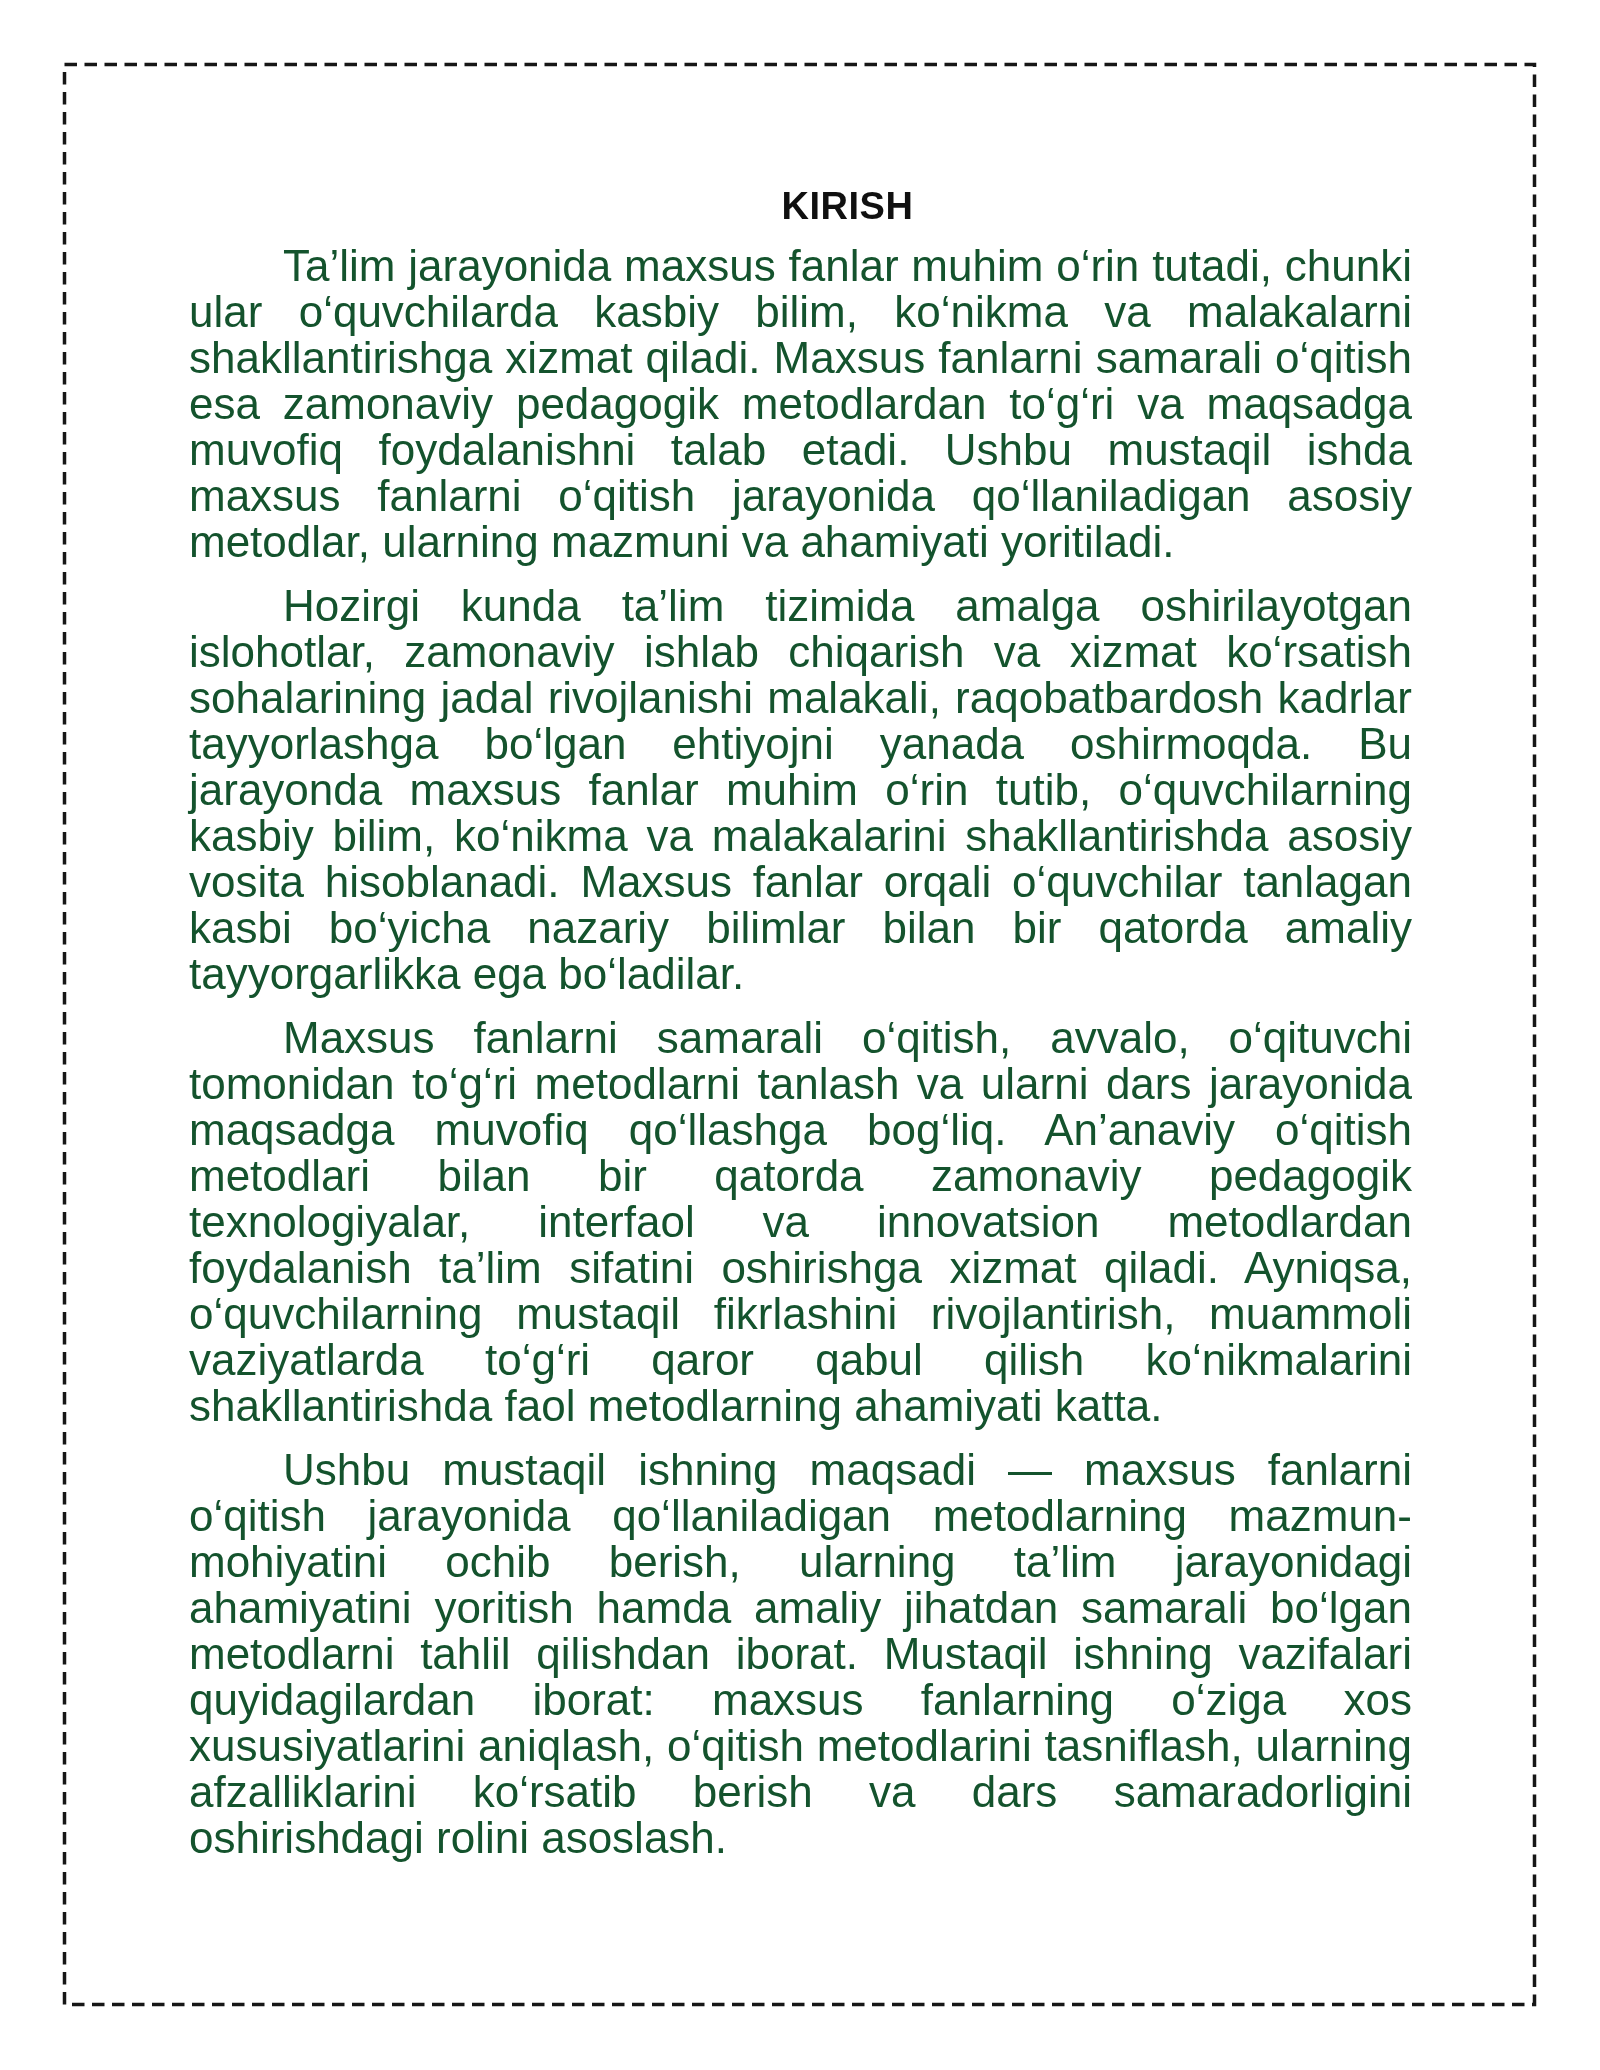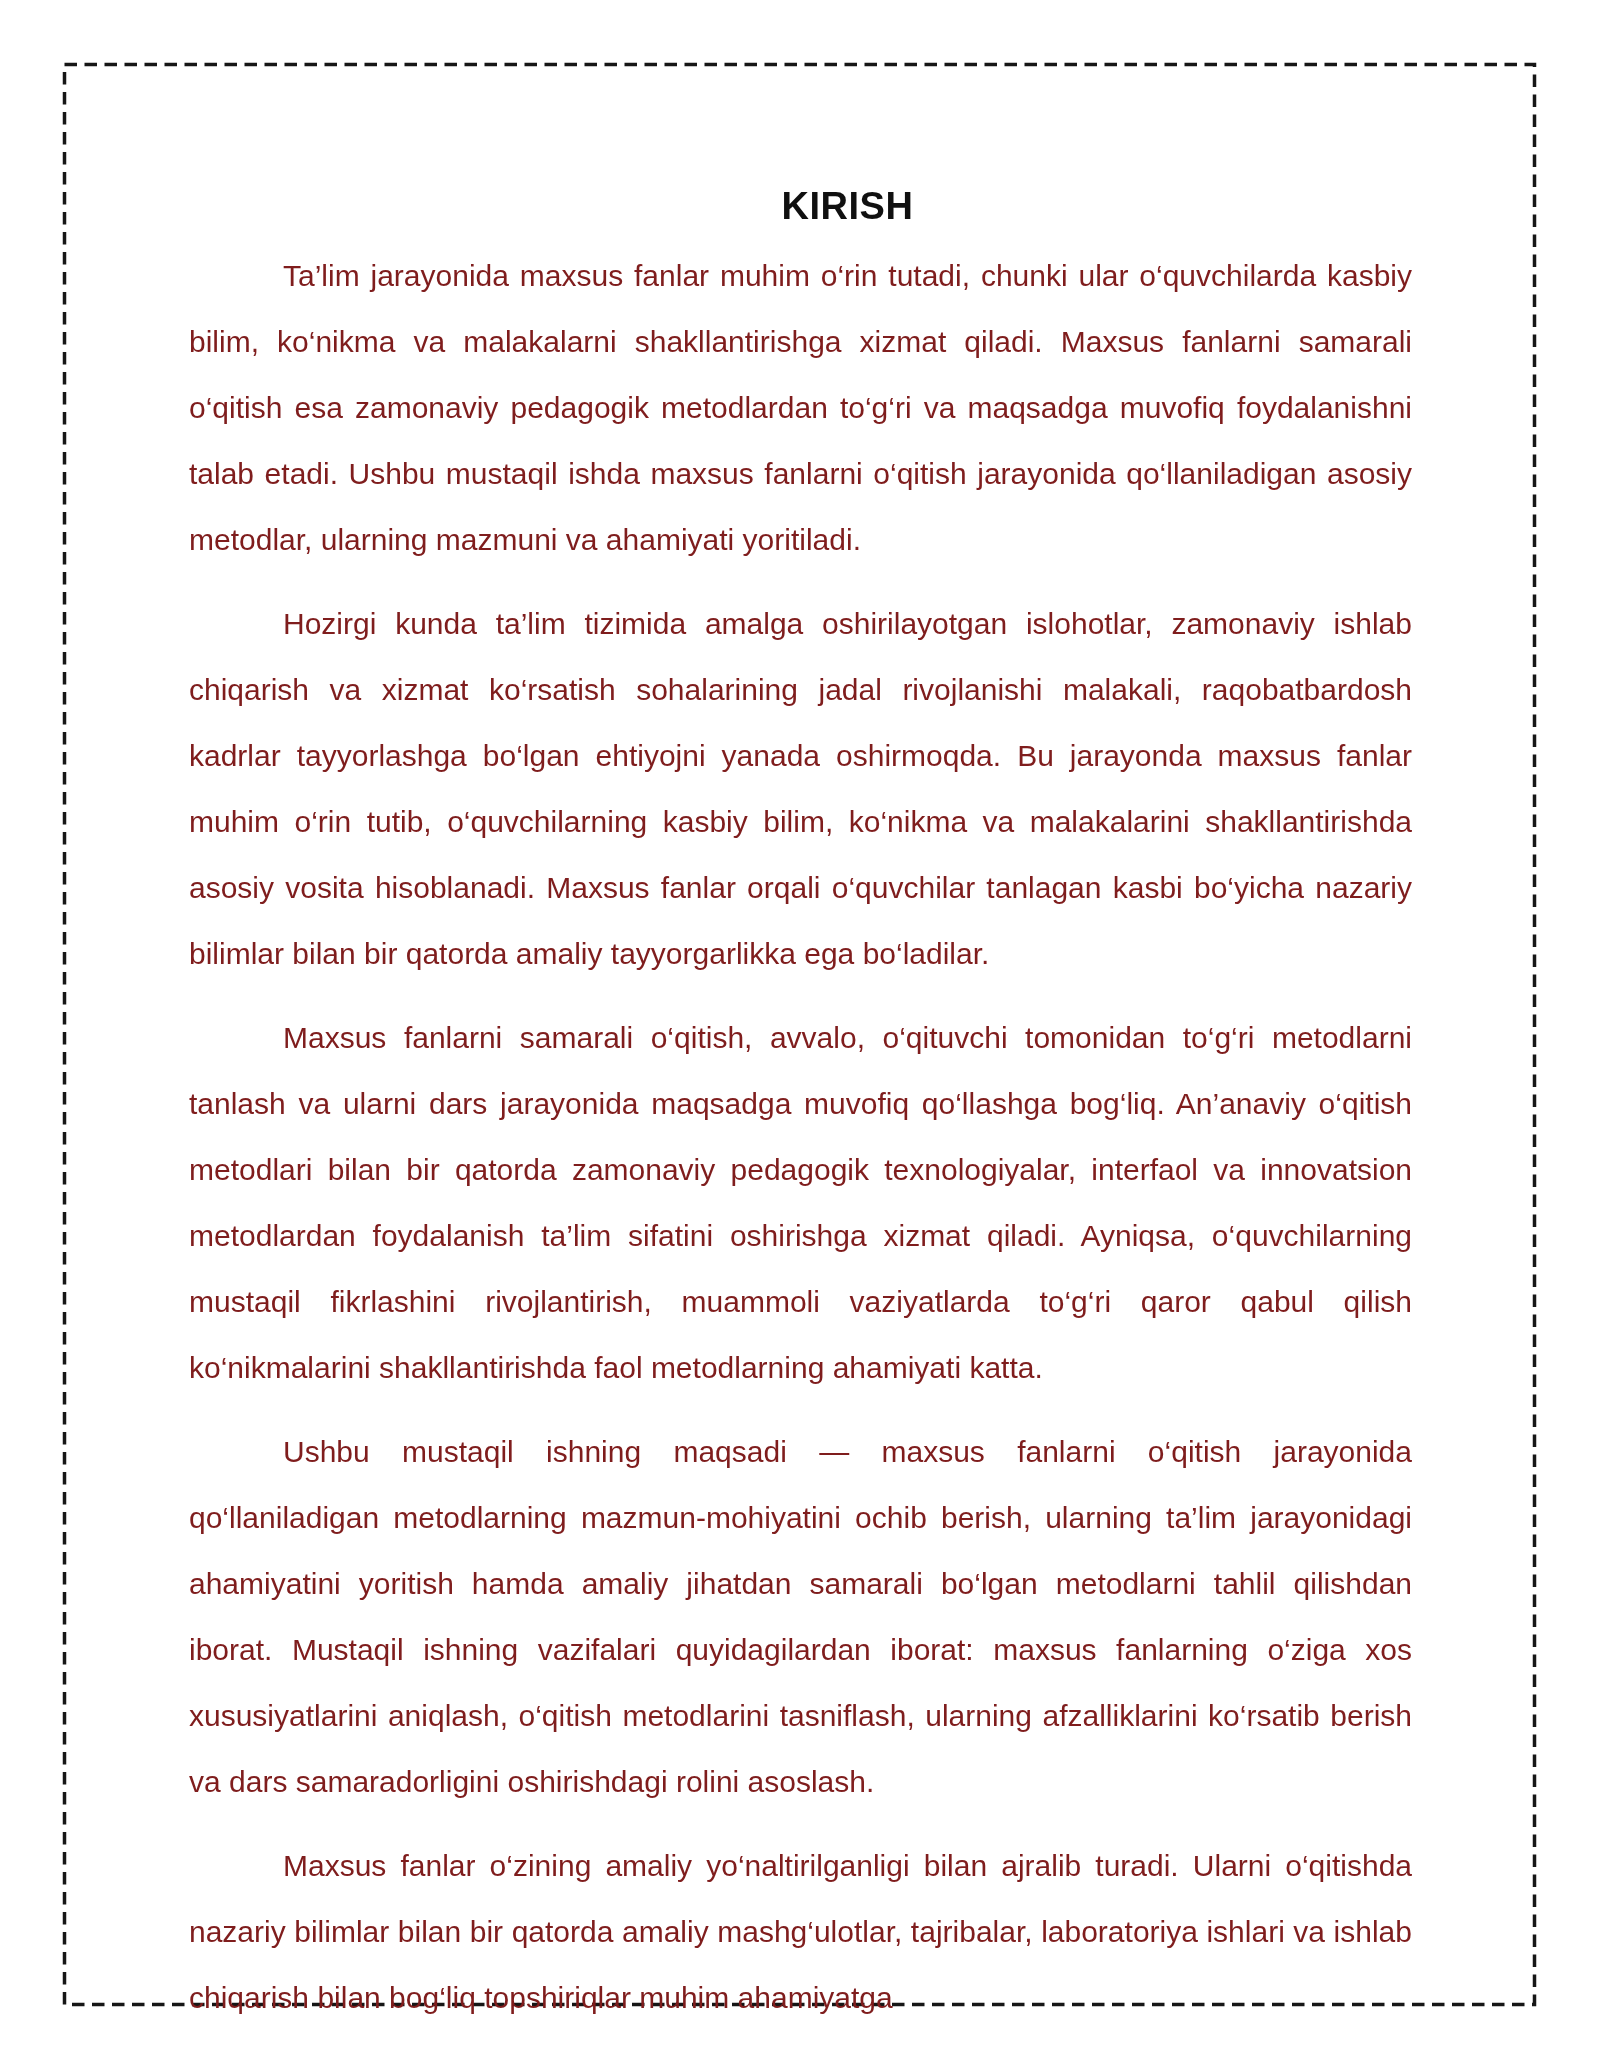--- a/index.html
+++ b/index.html
@@ -42,11 +42,11 @@
   }
   .doc-paragraph {
     margin: 0 0 18px 0;
-    font-size: 30px;
-    line-height: 66px;
+    font-size: 44px;
+    line-height: 46px;
     text-align: justify;
     text-indent: 94px;
-    color: #7f1d1d;
+    color: #14532d;
   }
   .doc-paragraph:last-child {
     margin-bottom: 0;

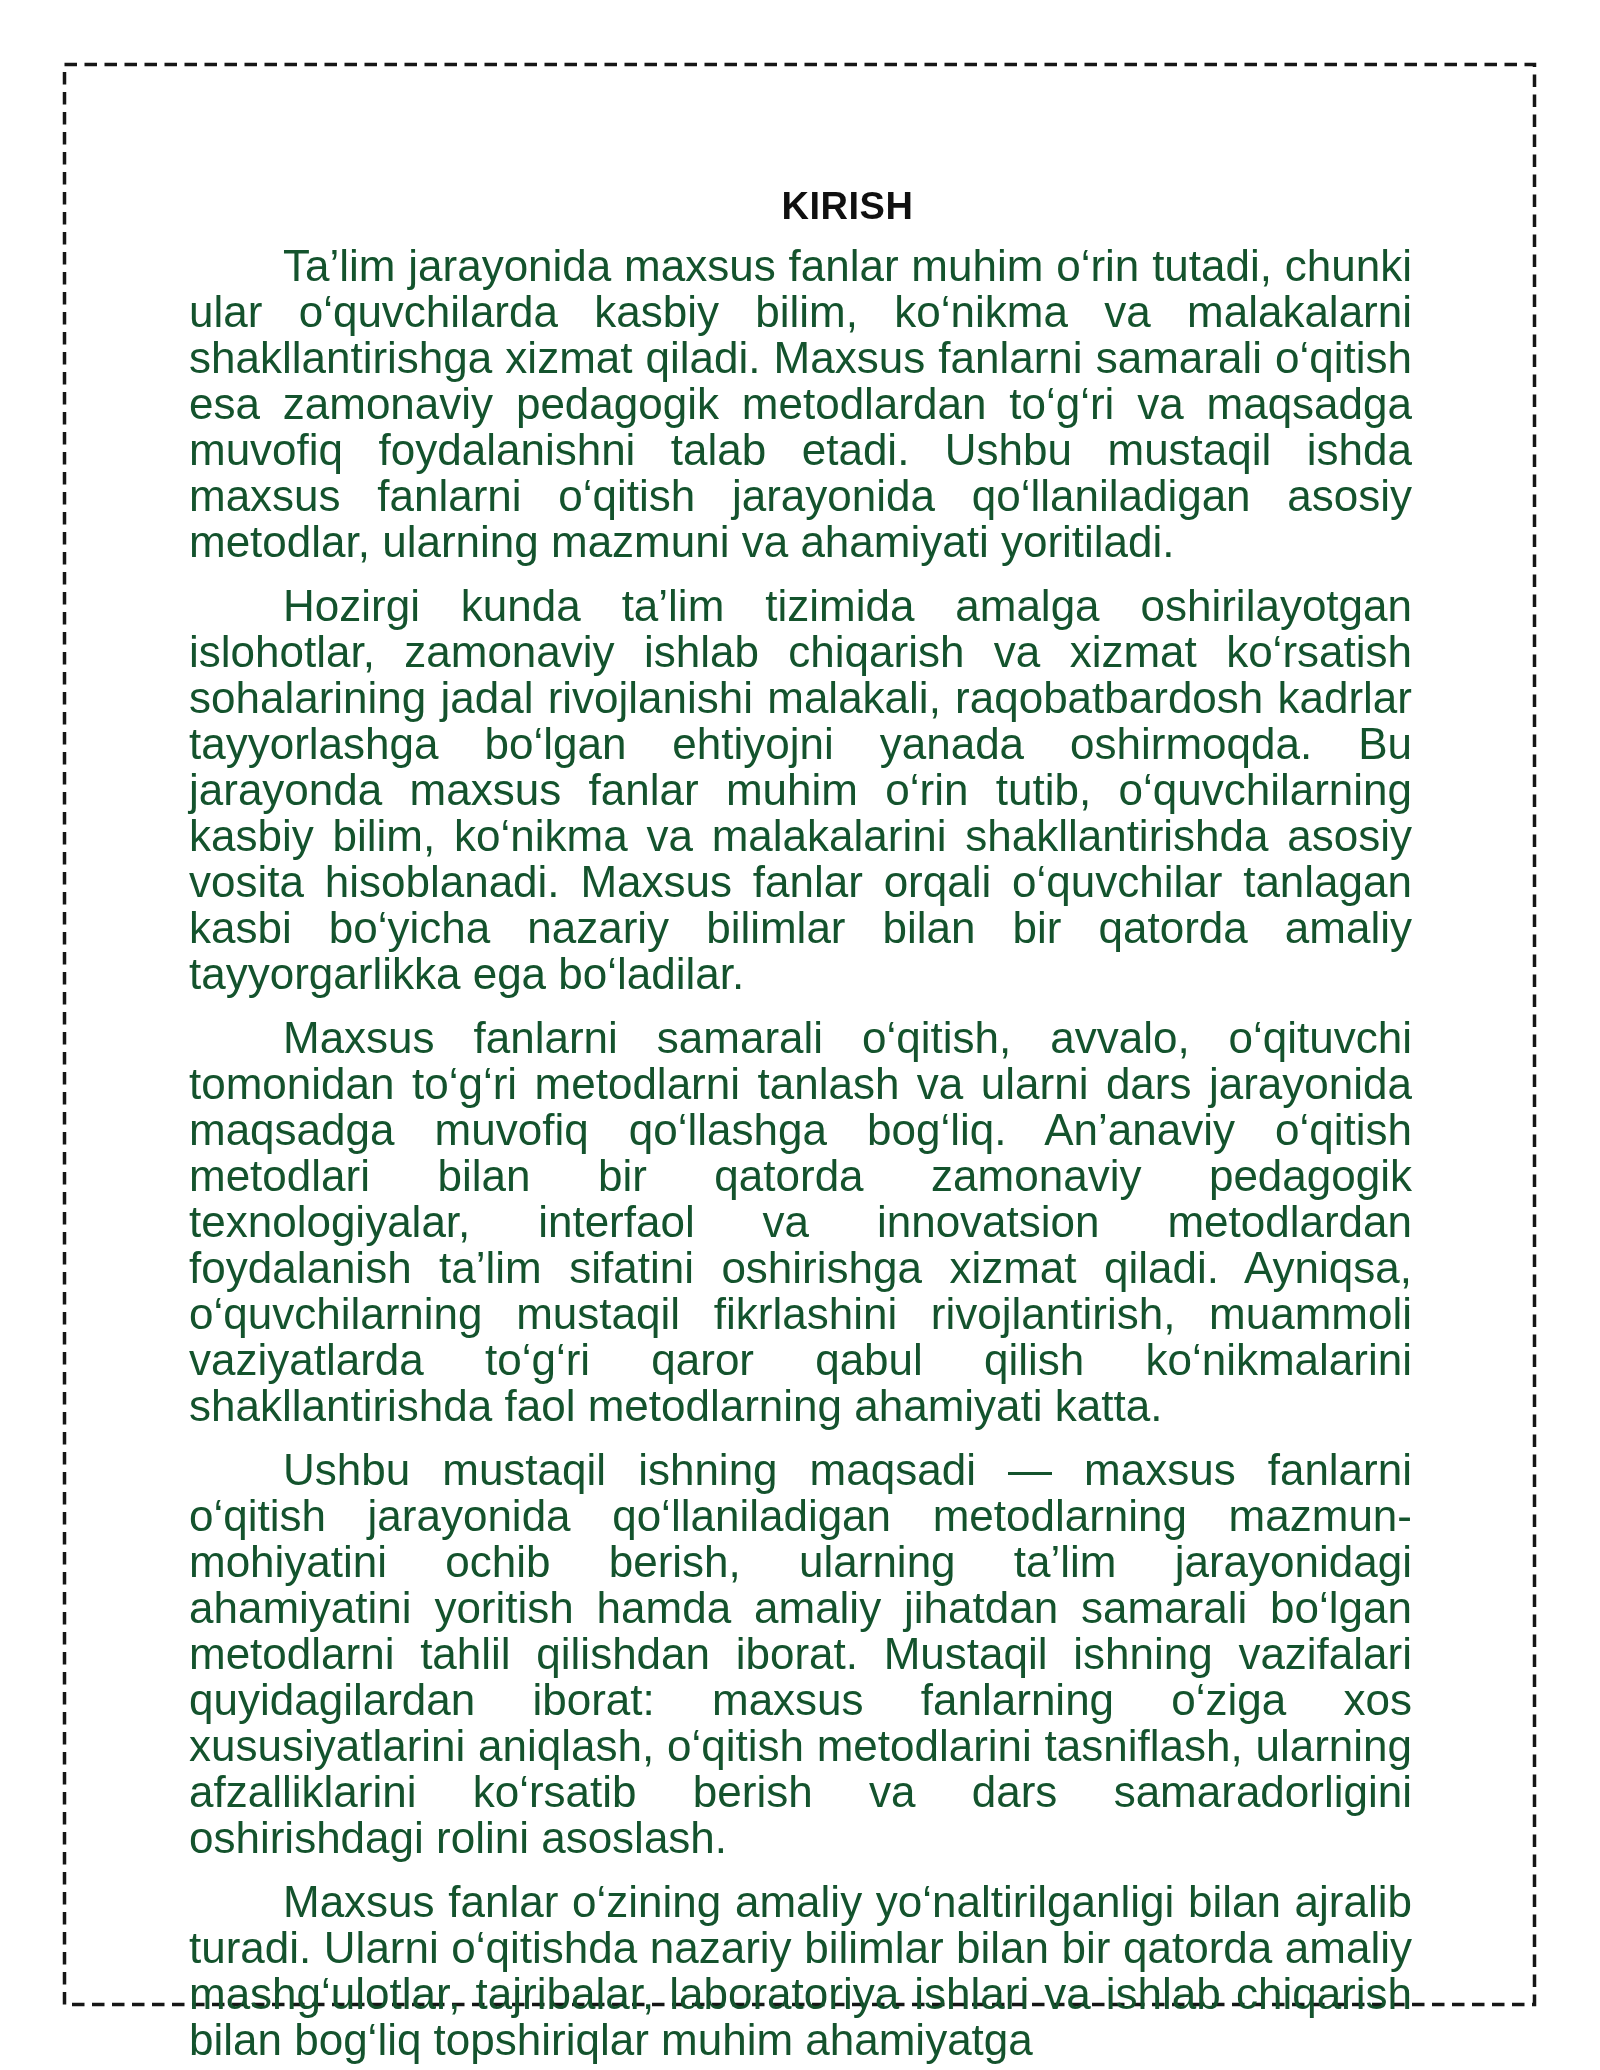--- a/index.html
+++ b/index.html
@@ -67,7 +67,6 @@
     <p class="doc-paragraph">Hozirgi kunda ta’lim tizimida amalga oshirilayotgan islohotlar, zamonaviy ishlab chiqarish va xizmat ko‘rsatish sohalarining jadal rivojlanishi malakali, raqobatbardosh kadrlar tayyorlashga bo‘lgan ehtiyojni yanada oshirmoqda. Bu jarayonda maxsus fanlar muhim o‘rin tutib, o‘quvchilarning kasbiy bilim, ko‘nikma va malakalarini shakllantirishda asosiy vosita hisoblanadi. Maxsus fanlar orqali o‘quvchilar tanlagan kasbi bo‘yicha nazariy bilimlar bilan bir qatorda amaliy tayyorgarlikka ega bo‘ladilar.</p>
     <p class="doc-paragraph">Maxsus fanlarni samarali o‘qitish, avvalo, o‘qituvchi tomonidan to‘g‘ri metodlarni tanlash va ularni dars jarayonida maqsadga muvofiq qo‘llashga bog‘liq. An’anaviy o‘qitish metodlari bilan bir qatorda zamonaviy pedagogik texnologiyalar, interfaol va innovatsion metodlardan foydalanish ta’lim sifatini oshirishga xizmat qiladi. Ayniqsa, o‘quvchilarning mustaqil fikrlashini rivojlantirish, muammoli vaziyatlarda to‘g‘ri qaror qabul qilish ko‘nikmalarini shakllantirishda faol metodlarning ahamiyati katta.</p>
     <p class="doc-paragraph">Ushbu mustaqil ishning maqsadi — maxsus fanlarni o‘qitish jarayonida qo‘llaniladigan metodlarning mazmun-mohiyatini ochib berish, ularning ta’lim jarayonidagi ahamiyatini yoritish hamda amaliy jihatdan samarali bo‘lgan metodlarni tahlil qilishdan iborat. Mustaqil ishning vazifalari quyidagilardan iborat: maxsus fanlarning o‘ziga xos xususiyatlarini aniqlash, o‘qitish metodlarini tasniflash, ularning afzalliklarini ko‘rsatib berish va dars samaradorligini oshirishdagi rolini asoslash.</p>
-    <p class="doc-paragraph">Maxsus fanlar o‘zining amaliy yo‘naltirilganligi bilan ajralib turadi. Ularni o‘qitishda nazariy bilimlar bilan bir qatorda amaliy mashg‘ulotlar, tajribalar, laboratoriya ishlari va ishlab chiqarish bilan bog‘liq topshiriqlar muhim ahamiyatga</p>
   </div>
 
 </div>

